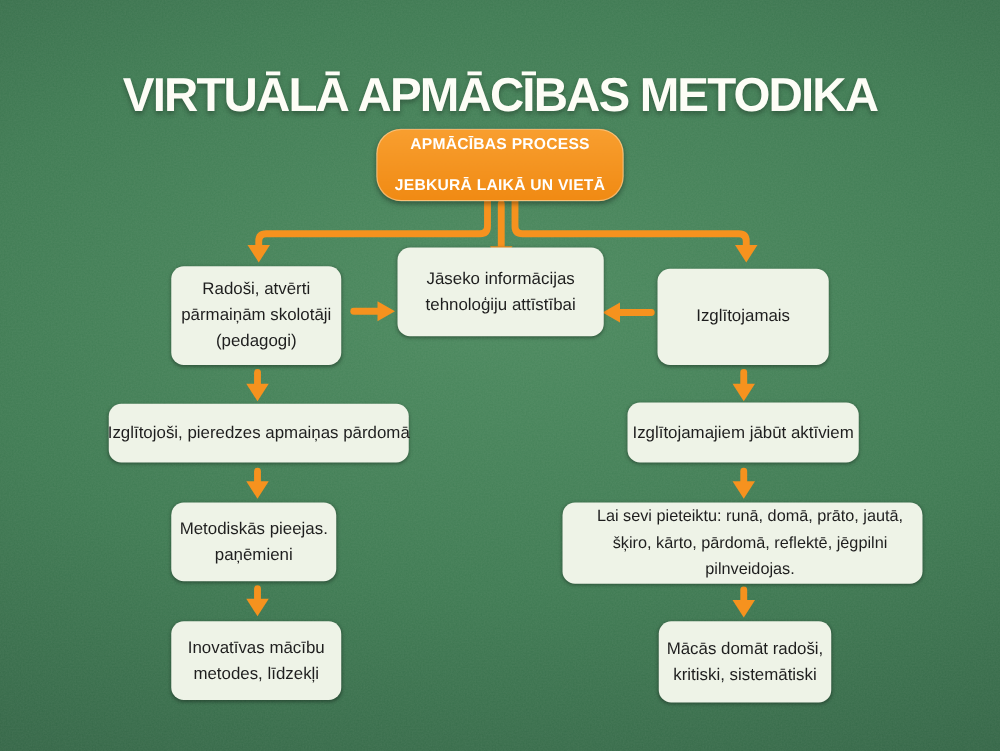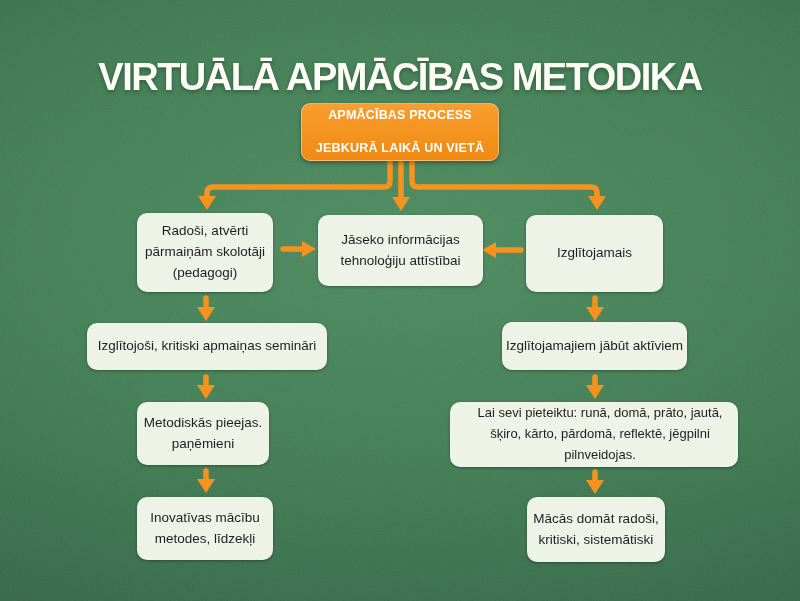--- a/index.html
+++ b/index.html
@@ -30,7 +30,7 @@
   .node-orange{
     background:linear-gradient(180deg,#f89e2f 0%,#f08a13 100%);
     border:1px solid rgba(255,255,255,.35);
-    border-radius:9px;color:#fff;font-weight:bold;font-size:12.5px;
+    border-radius:20px;color:#fff;font-weight:bold;font-size:12.5px;
     line-height:1.65;letter-spacing:.2px;
     box-shadow:0 2px 4px rgba(0,0,0,.35);
     gap:12px;

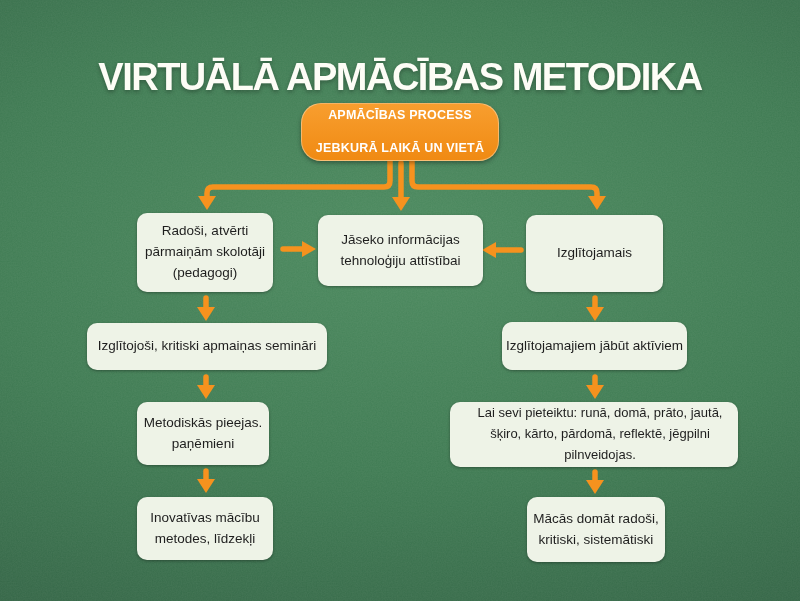--- a/index.html
+++ b/index.html
@@ -38,7 +38,7 @@
   
   .n-process   {left:301px;top:103px;width:198px;height:58px;}
   .n-teachers  {left:137px;top:213px;width:136px;height:79px;text-align:center;}
-  .n-technology{left:318px;top:215px;width:165px;height:71px;}
+  .n-technology{left:318px;top:198px;width:165px;height:71px;}
   .n-learner   {left:526px;top:215px;width:137px;height:77px;}
   .n-seminars  {left:87px; top:323px;width:240px;height:47px;white-space:nowrap;}
   .n-active    {left:502px;top:322px;width:185px;height:48px;white-space:nowrap;text-align:right;}

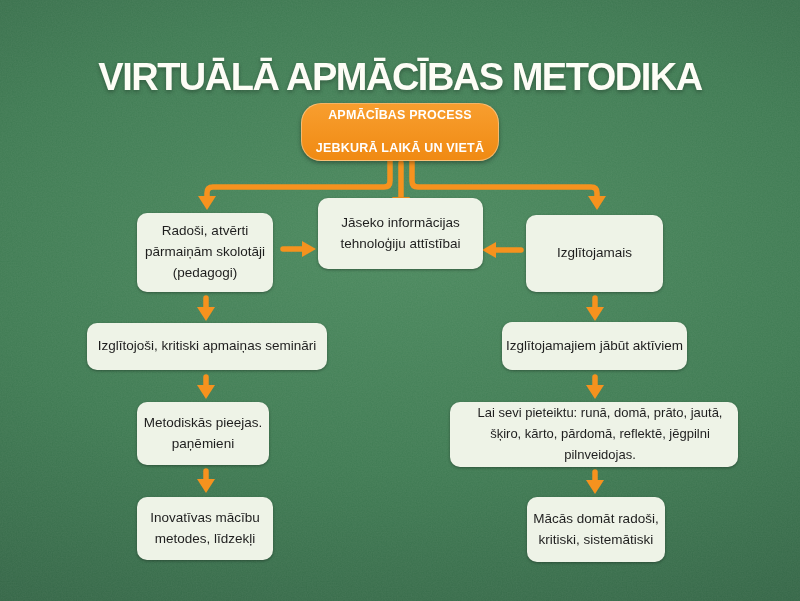--- a/index.html
+++ b/index.html
@@ -115,7 +115,7 @@
   </div>
 
   <div class="node n-seminars">
-    <div>Izglītojoši, kritiski apmaiņas semināri</div>
+    <div>Izglītojoši, pieredzes apmaiņas pārdomā</div>
   </div>
 
   <div class="node n-active">

